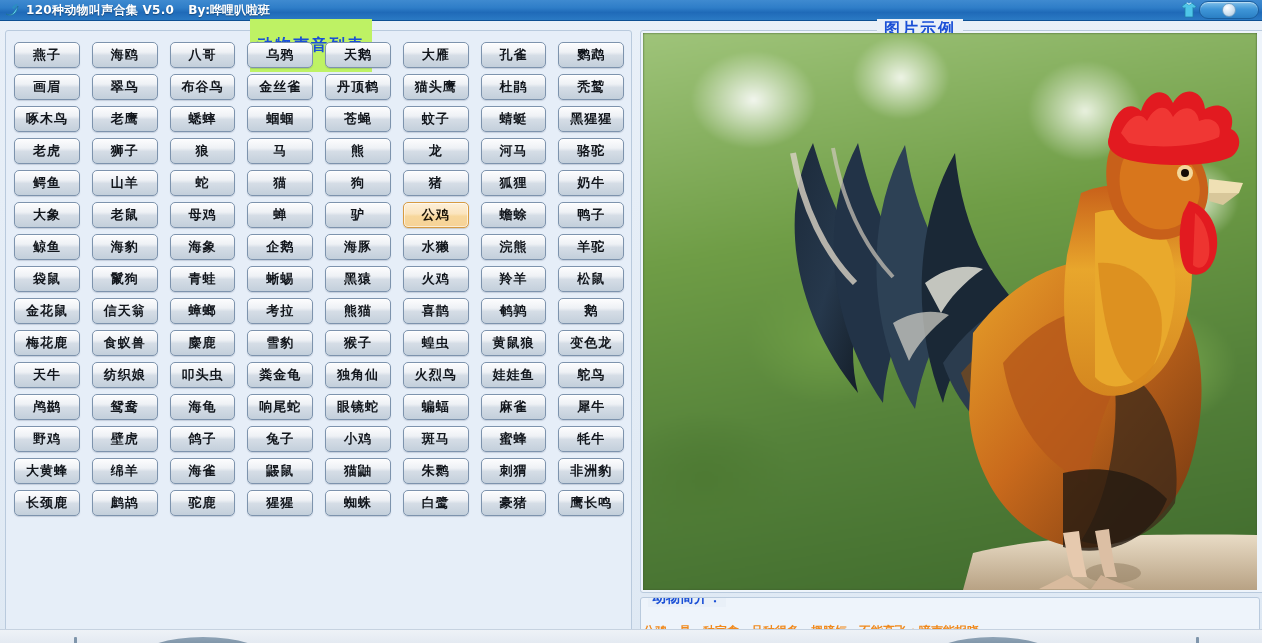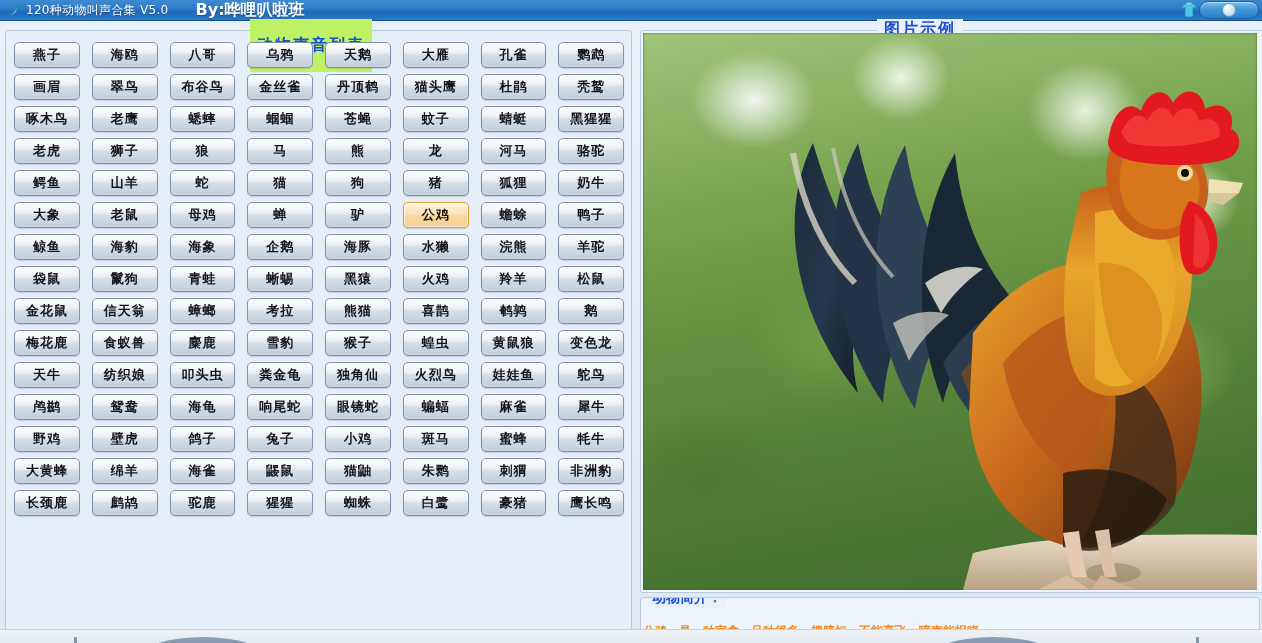--- a/index.html
+++ b/index.html
@@ -25,7 +25,7 @@
   }
   .tb-icon svg{display:block}
   .tb-title{
-    color:#ffffff;font-size:12px;font-weight:normal;
+    color:#ffffff;font-size:12px;font-weight:bold;
     letter-spacing:.3px;white-space:nowrap;
     text-shadow:0 1px 1px rgba(0,0,0,.35);
   }

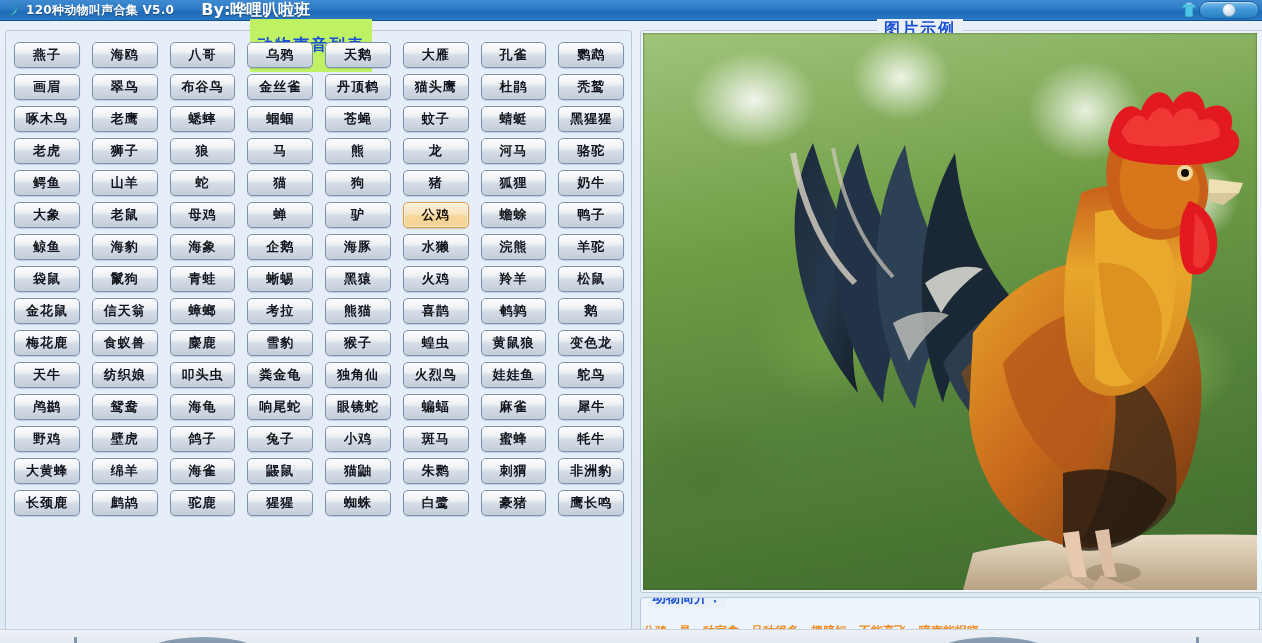--- a/index.html
+++ b/index.html
@@ -30,7 +30,7 @@
     text-shadow:0 1px 1px rgba(0,0,0,.35);
   }
   .tb-by{
-    color:#ffffff;font-size:16px;font-weight:bold;margin-left:27px;
+    color:#ffffff;font-size:12px;font-weight:bold;margin-left:14px;
     white-space:nowrap;text-shadow:0 1px 1px rgba(0,0,0,.35);
   }
   .tb-right{margin-left:auto;display:flex;align-items:center;padding-right:3px;}

